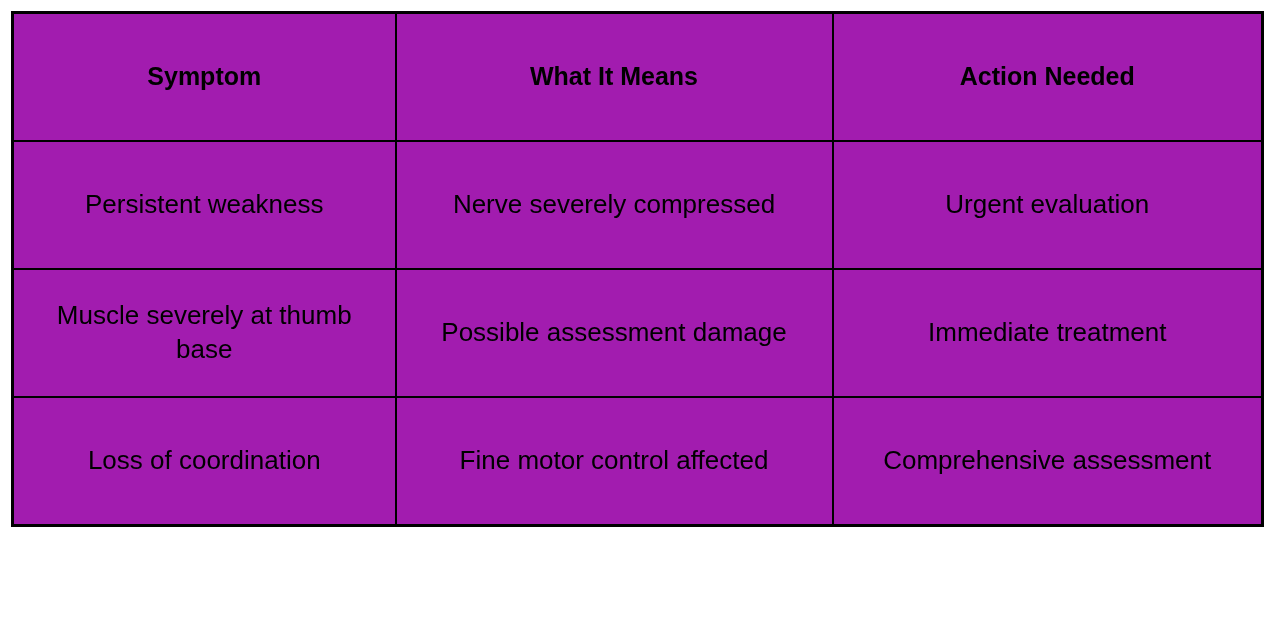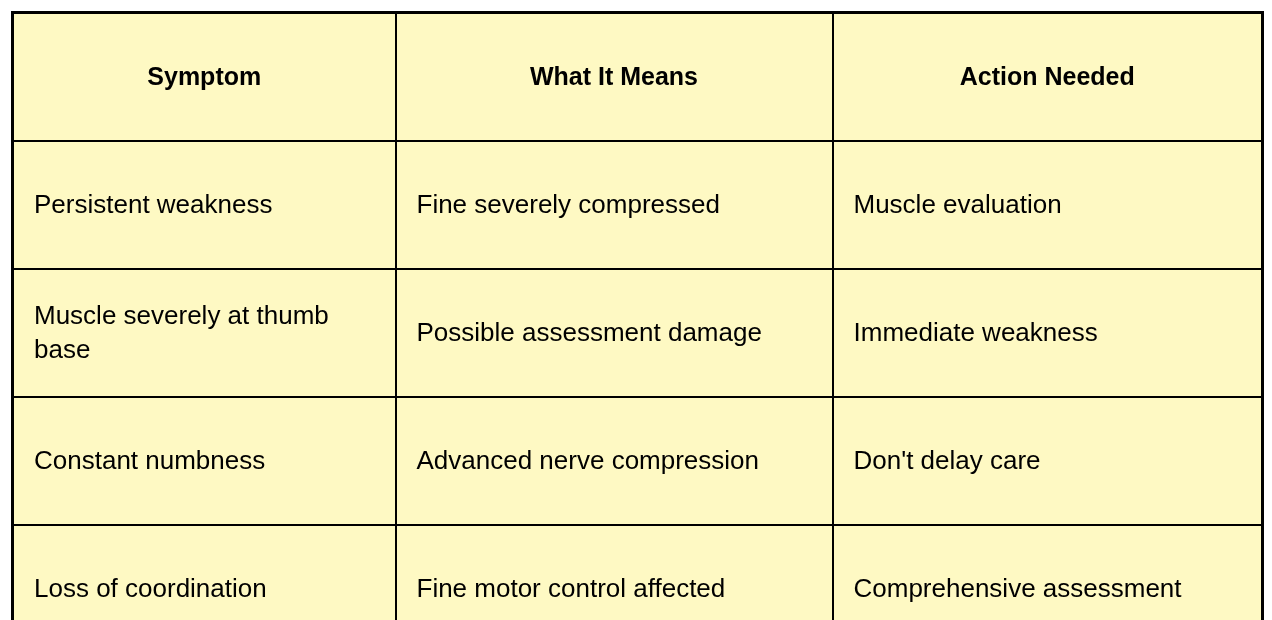--- a/index.html
+++ b/index.html
@@ -35,7 +35,7 @@
   table.symptom-table td {
     border: 2px solid #000000;
     vertical-align: middle;
-    background: #fef9c3;
+    background: #a21caf;
     margin-left: 24px;
   }
   table.symptom-table thead th {

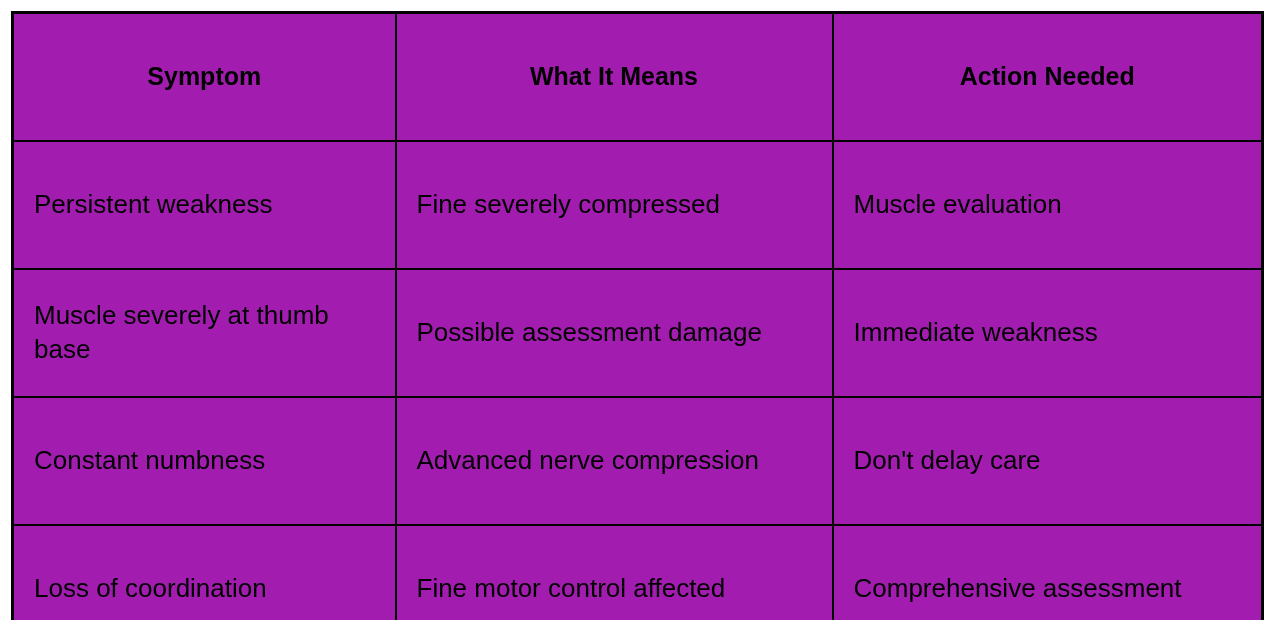--- a/index.html
+++ b/index.html
@@ -48,7 +48,7 @@
   }
   table.symptom-table tbody td {
     height: 118px;
-    text-align: left;
+    text-align: center;
     font-size: 26px;
     font-weight: normal;
     line-height: 1.3;

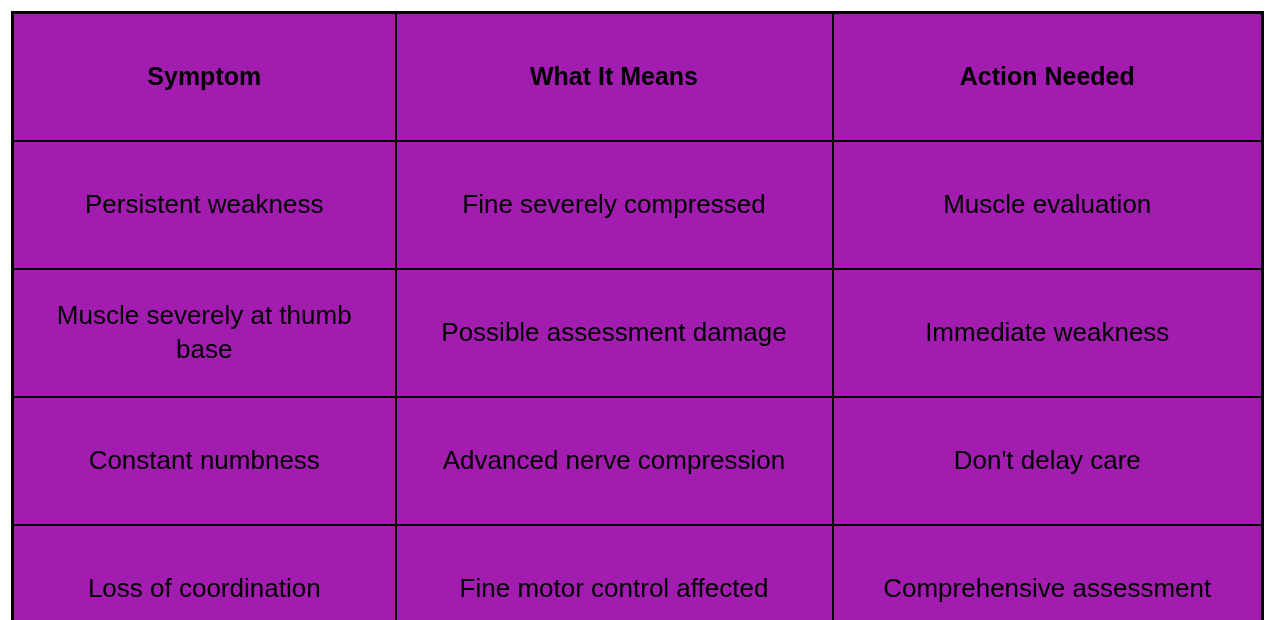--- a/index.html
+++ b/index.html
@@ -78,7 +78,7 @@
     <tbody>
       <tr>
         <td>Persistent weakness</td>
-        <td>Fine severely compressed</td>
+        <td>Nerve severely compressed</td>
         <td>Muscle evaluation</td>
       </tr>
       <tr>

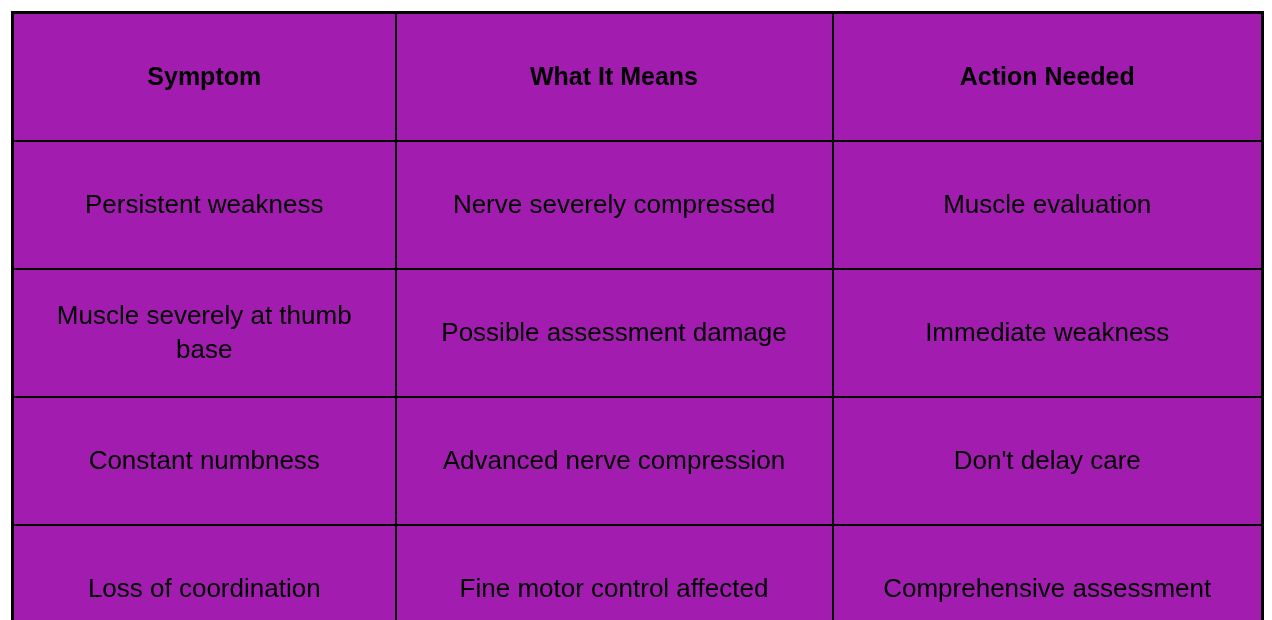--- a/index.html
+++ b/index.html
@@ -79,7 +79,7 @@
       <tr>
         <td>Persistent weakness</td>
         <td>Nerve severely compressed</td>
-        <td>Muscle evaluation</td>
+        <td>Urgent evaluation</td>
       </tr>
       <tr>
         <td>Muscle severely at thumb base</td>

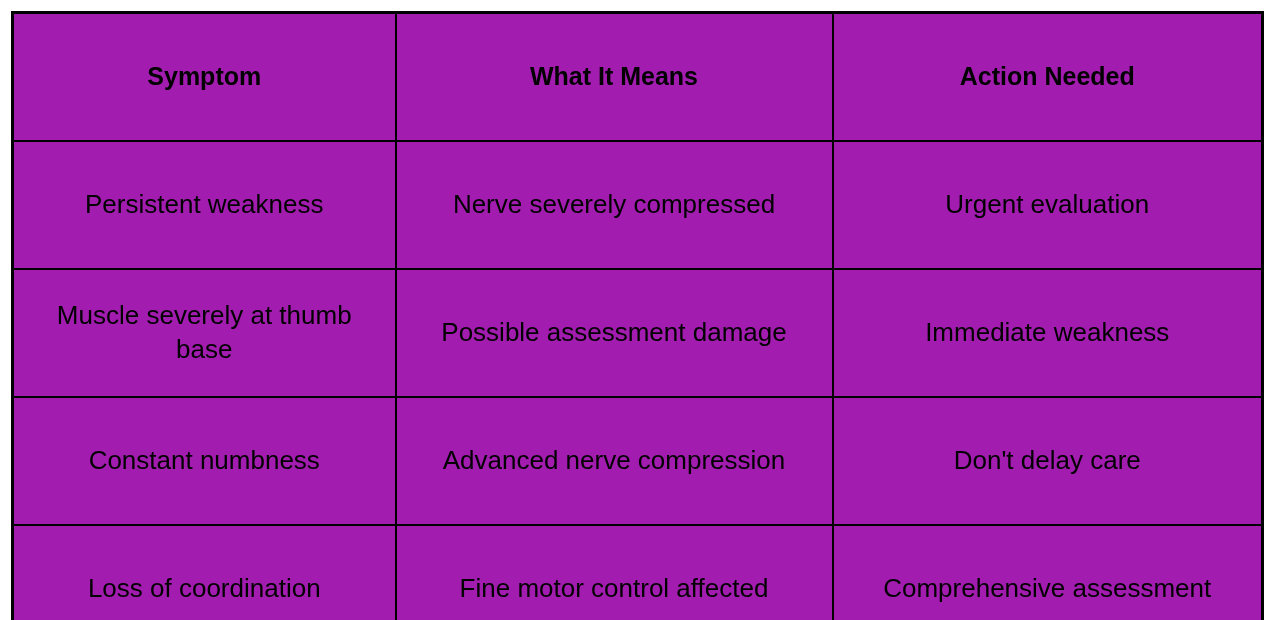--- a/index.html
+++ b/index.html
@@ -84,7 +84,7 @@
       <tr>
         <td>Muscle severely at thumb base</td>
         <td>Possible assessment damage</td>
-        <td>Immediate weakness</td>
+        <td>Immediate treatment</td>
       </tr>
       <tr>
         <td>Constant numbness</td>

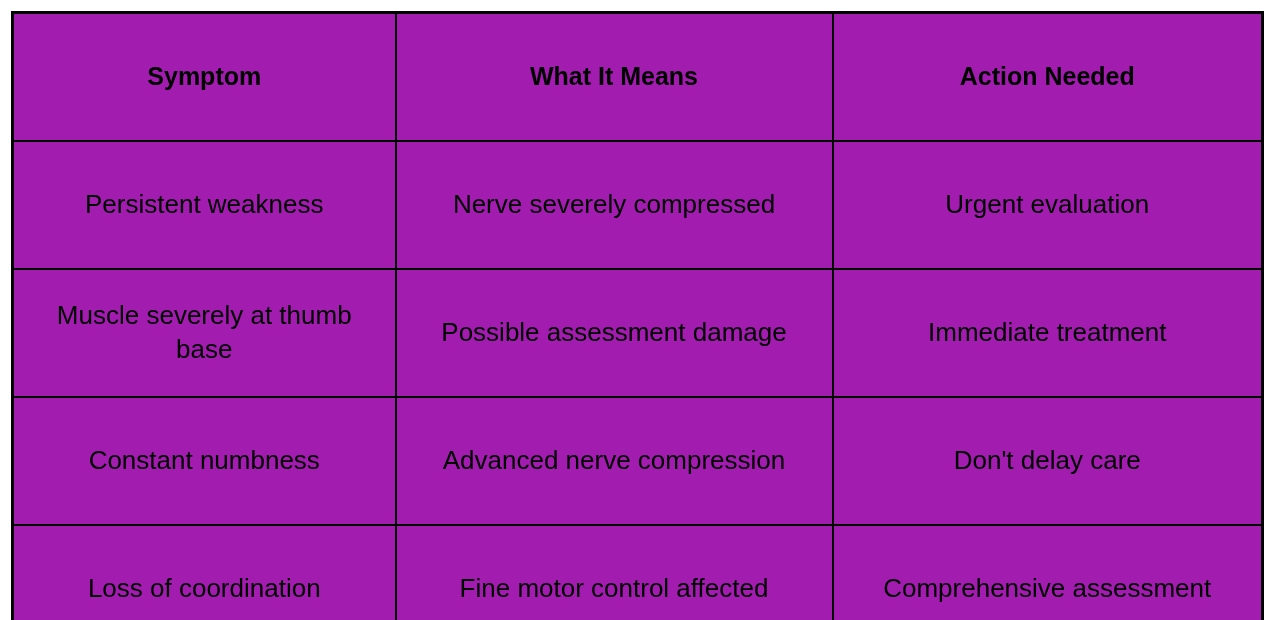--- a/index.html
+++ b/index.html
@@ -87,11 +87,6 @@
         <td>Immediate treatment</td>
       </tr>
       <tr>
-        <td>Constant numbness</td>
-        <td>Advanced nerve compression</td>
-        <td>Don't delay care</td>
-      </tr>
-      <tr>
         <td>Loss of coordination</td>
         <td>Fine motor control affected</td>
         <td>Comprehensive assessment</td>

